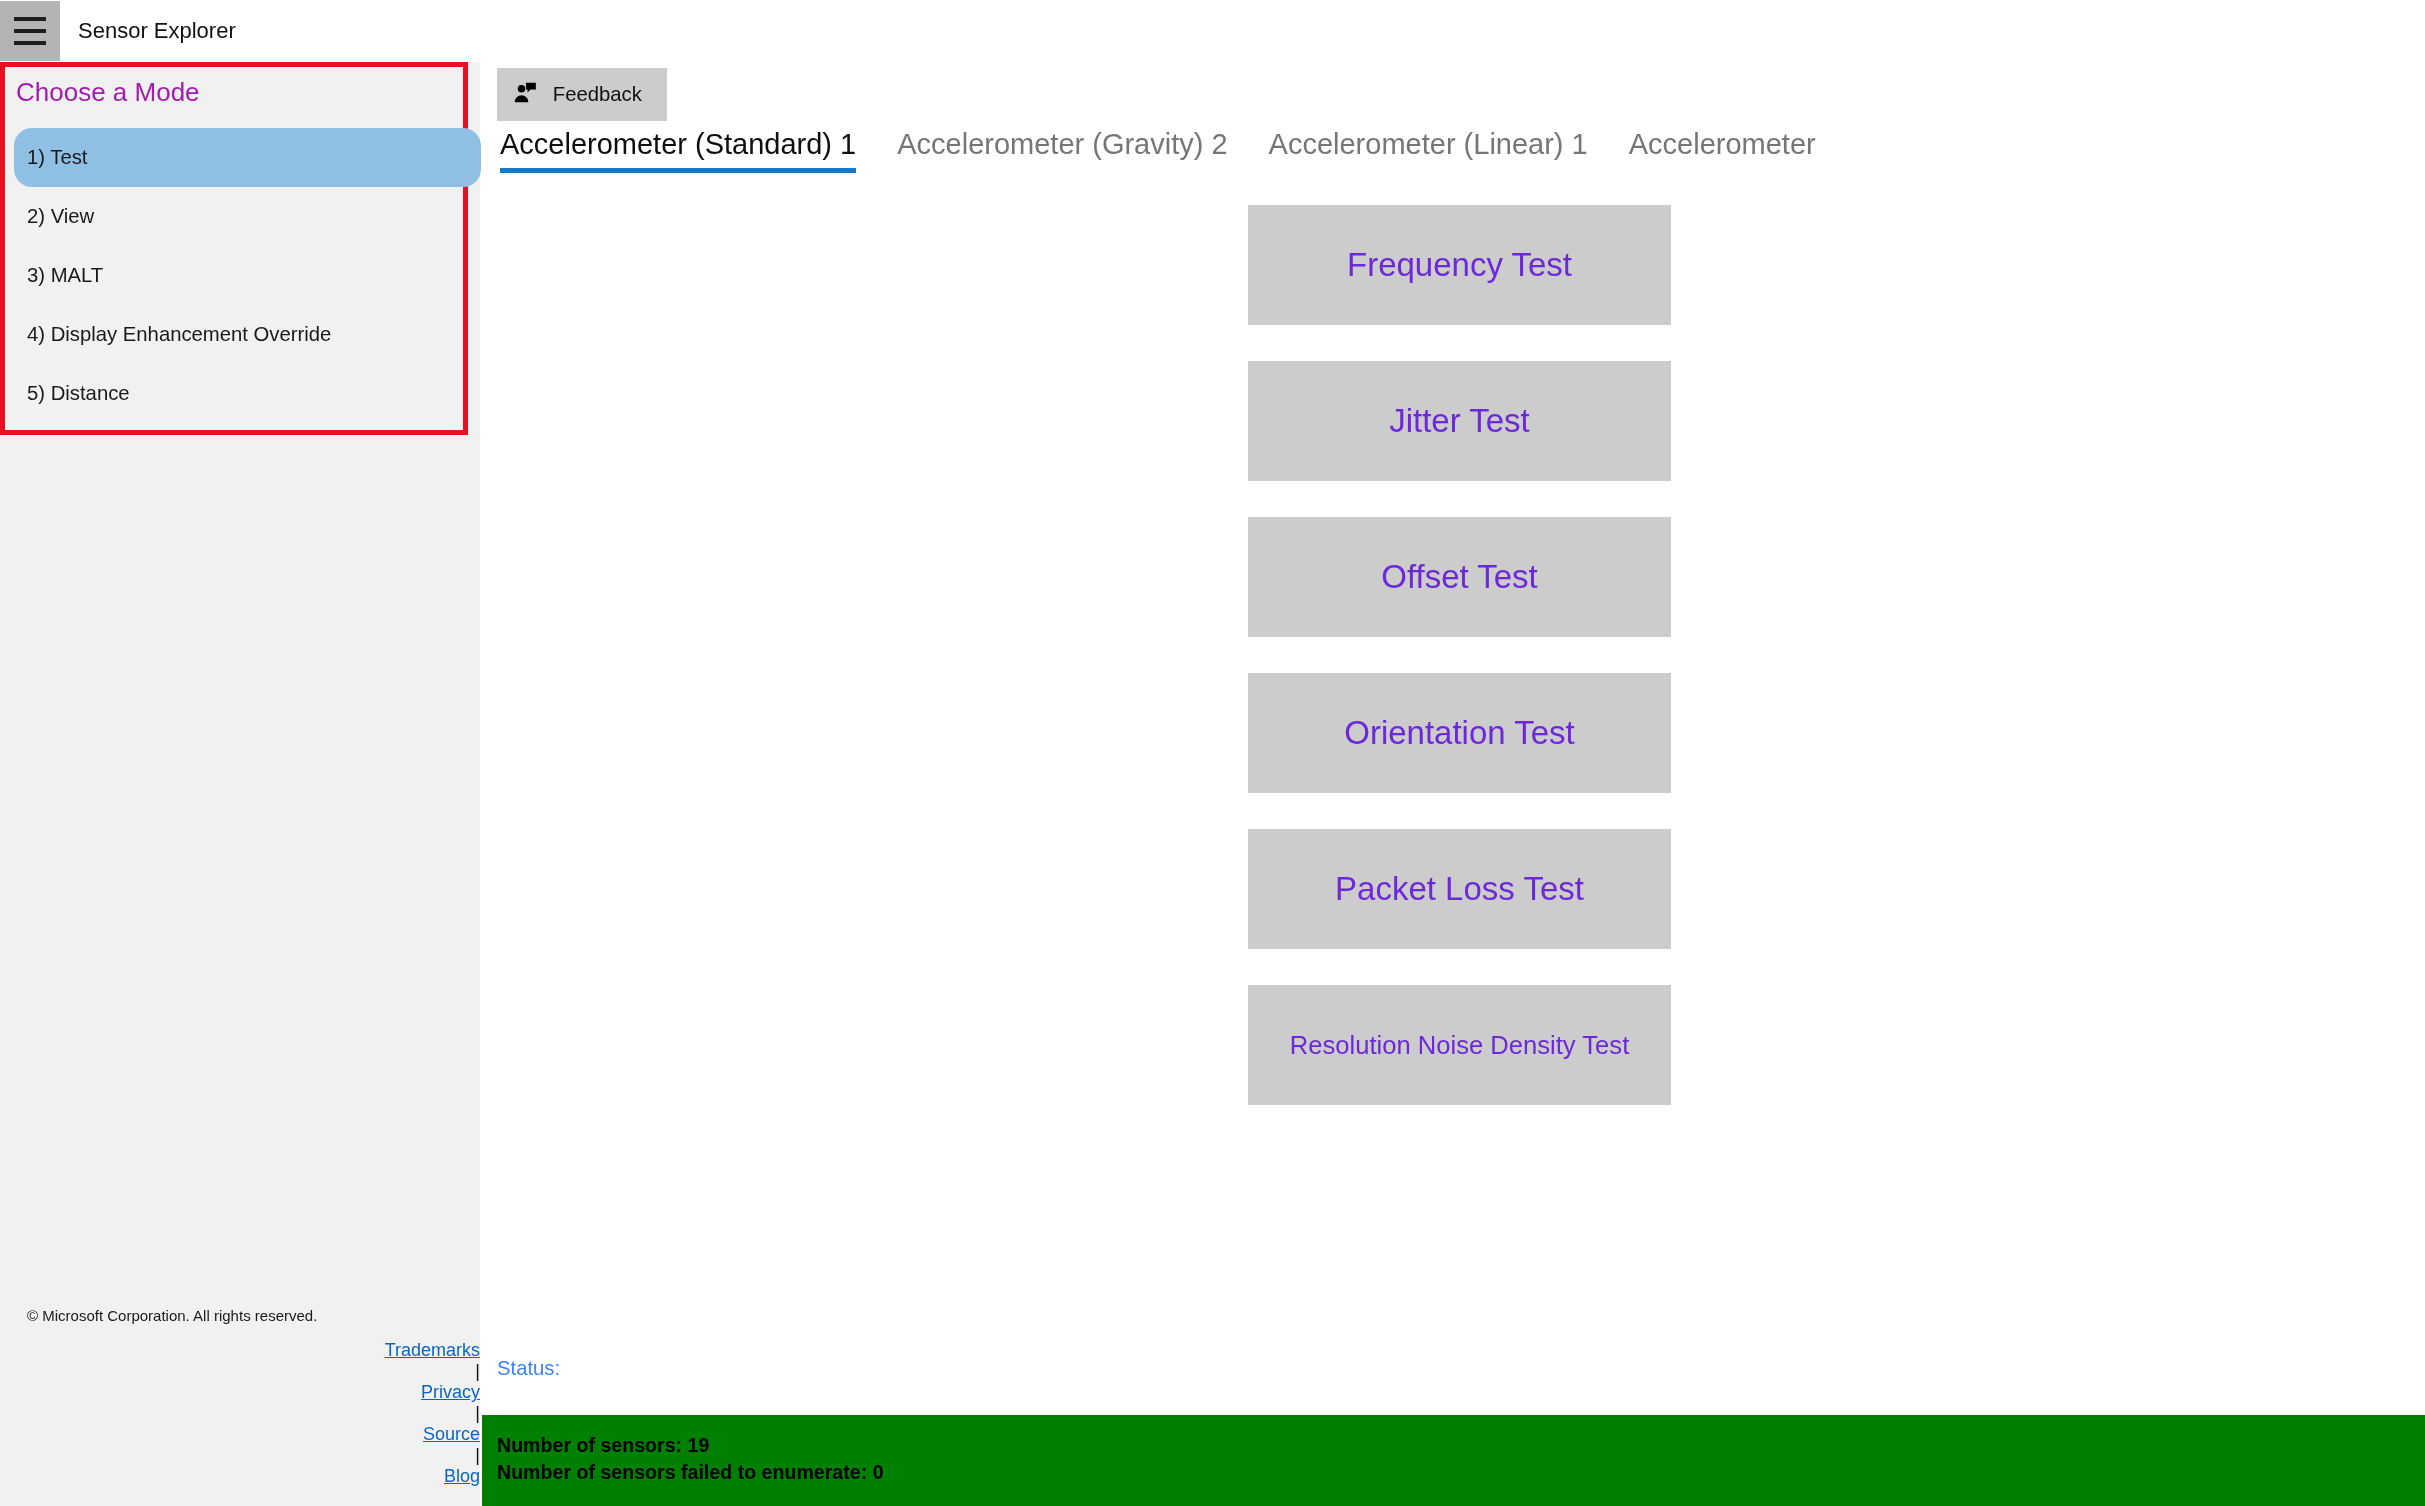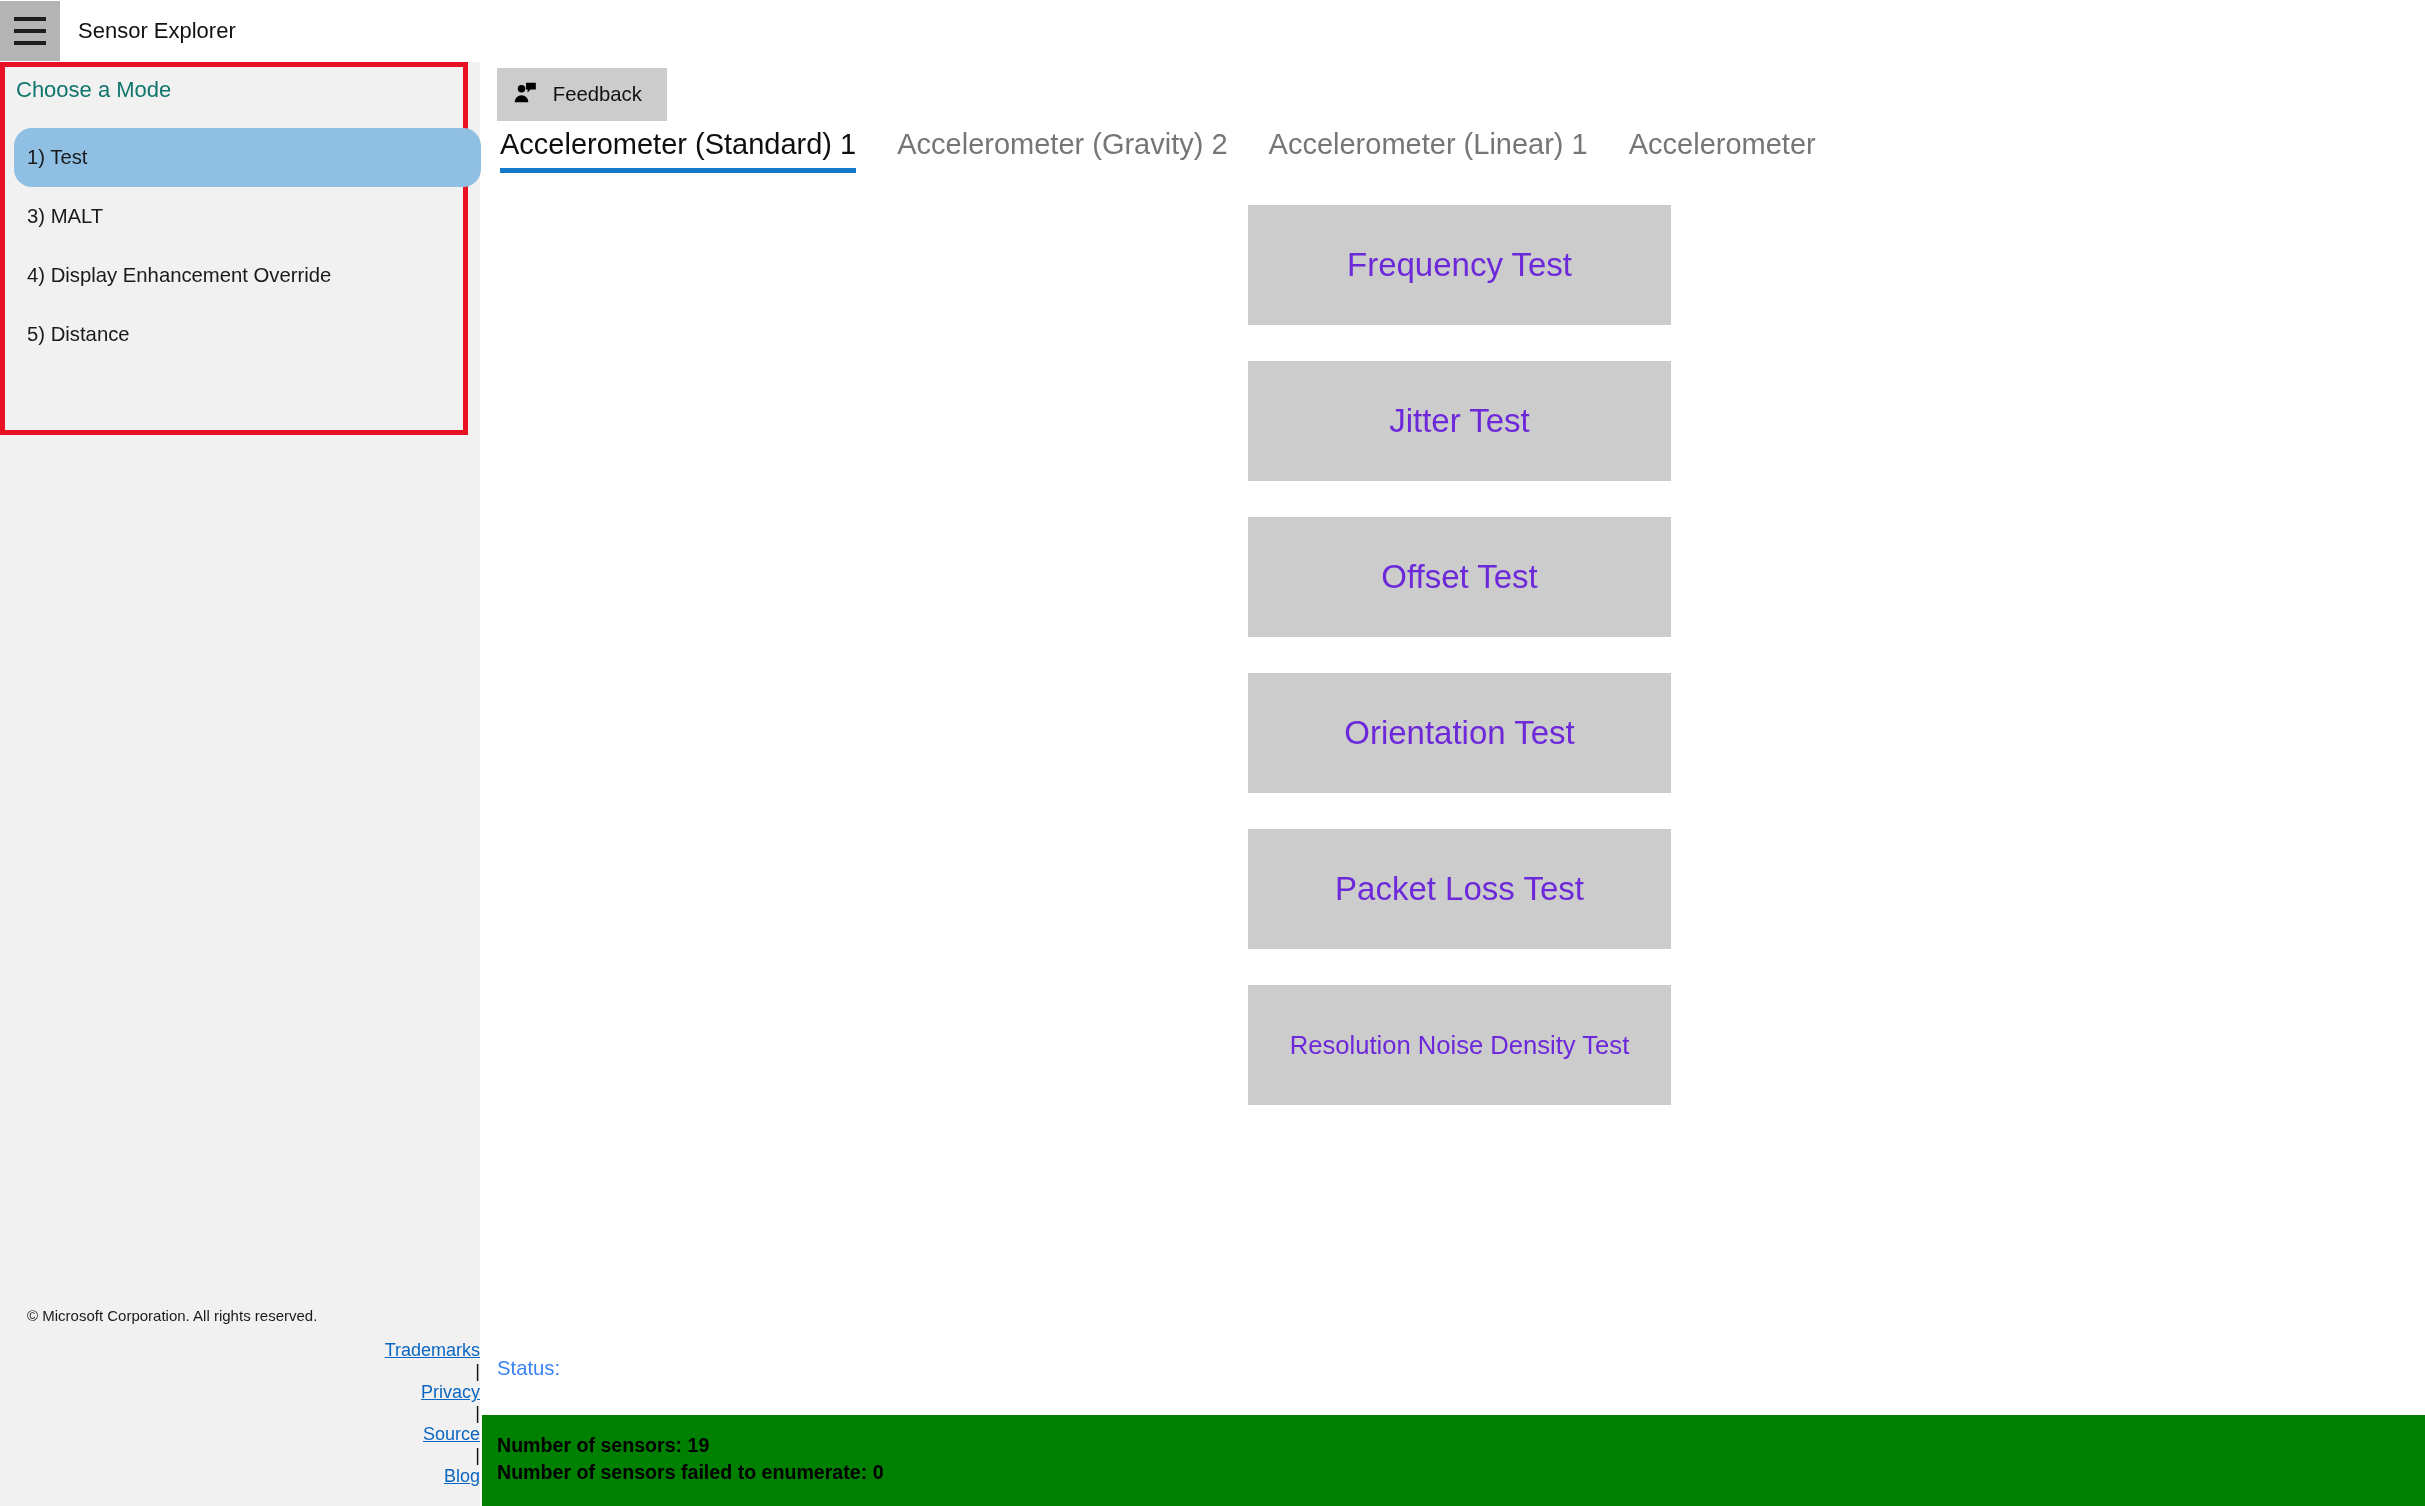--- a/index.html
+++ b/index.html
@@ -67,8 +67,8 @@
   #mode-heading {
     position: absolute;
     left: 16px; top: 15px;
-    font-size: 22px;
-    color: #0f766e;
+    font-size: 26px;
+    color: #a21caf;
     white-space: nowrap;
   }
   #mode-list {

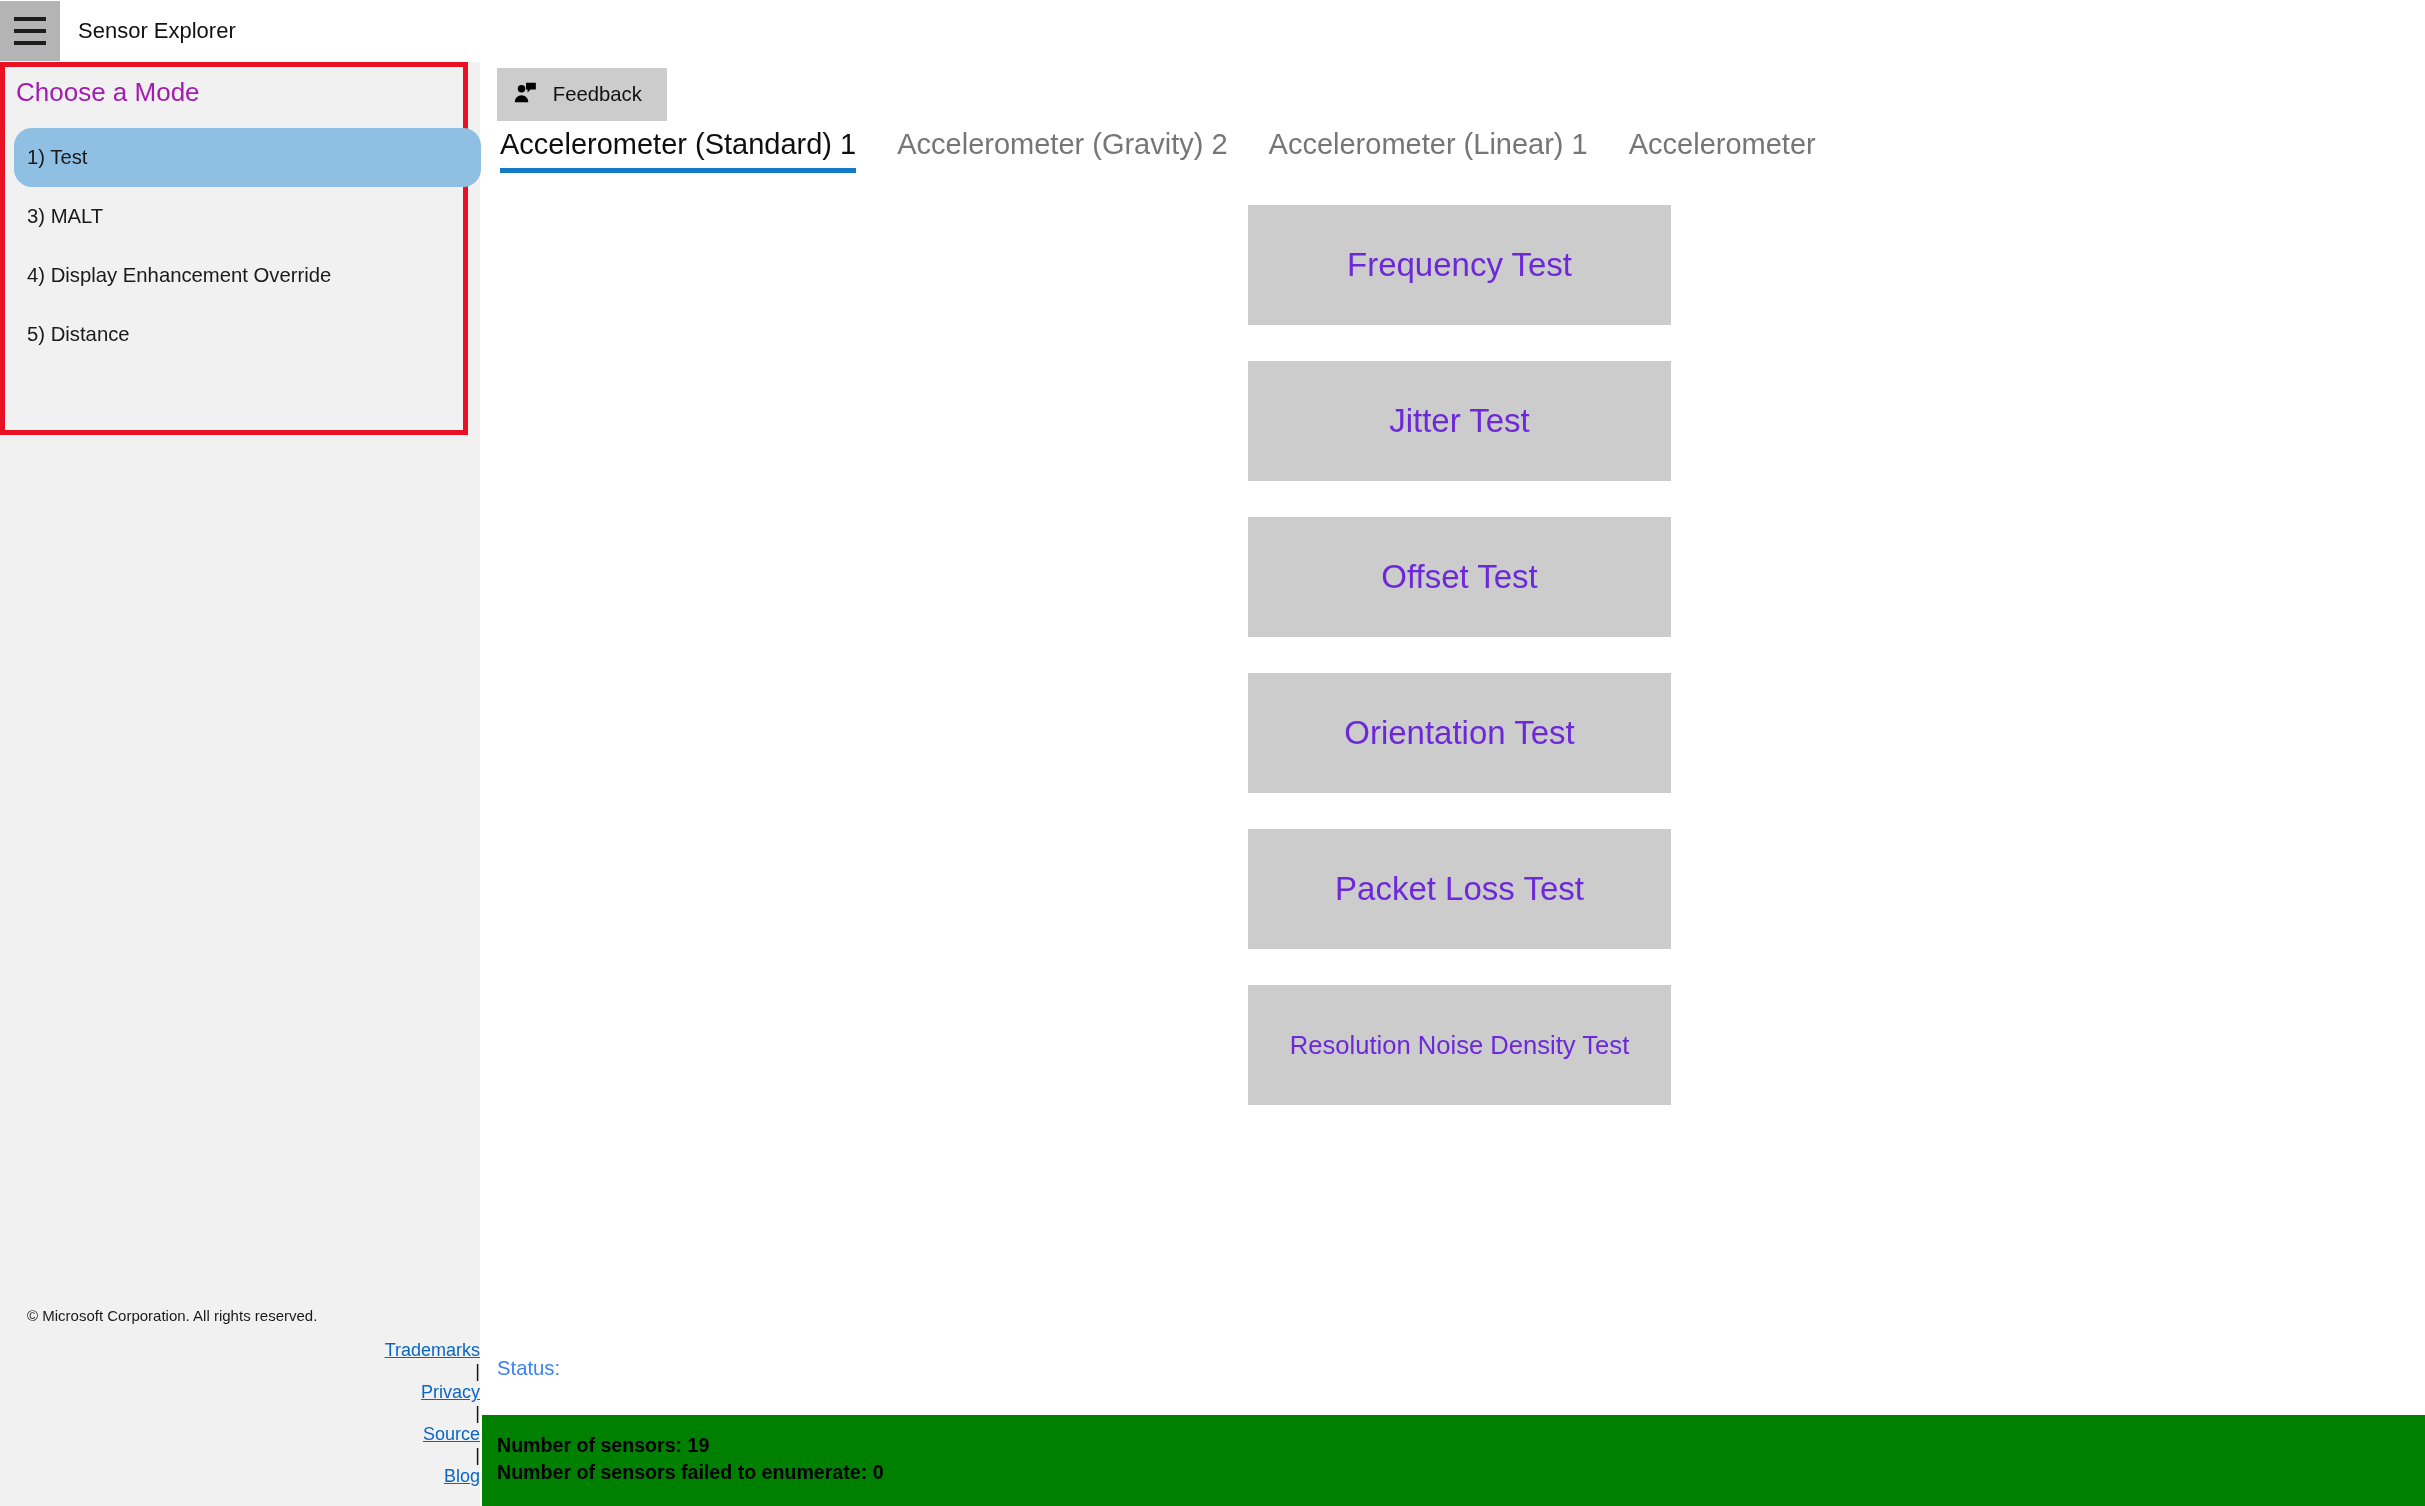--- a/index.html
+++ b/index.html
@@ -243,6 +243,7 @@
     <div id="mode-heading">Choose a Mode</div>
     <div id="mode-list">
         <div class="mode-item selected">1) Test</div>
+        <div class="mode-item">2) View</div>
         <div class="mode-item">3) MALT</div>
         <div class="mode-item">4) Display Enhancement Override</div>
         <div class="mode-item">5) Distance</div>

